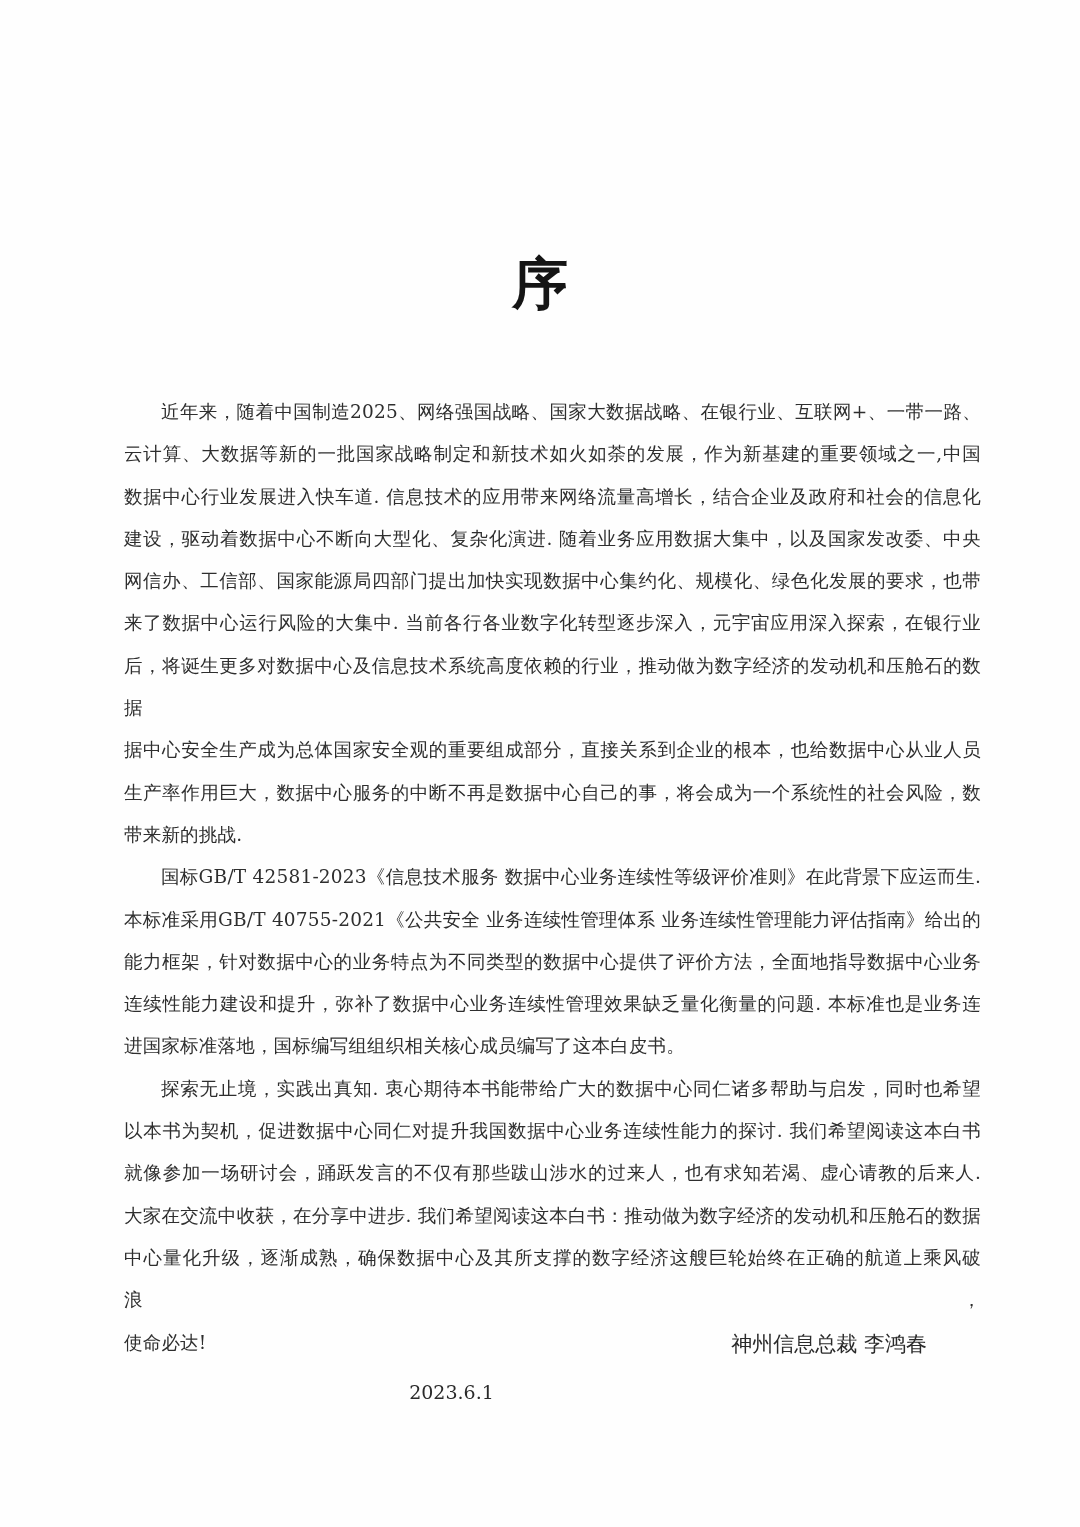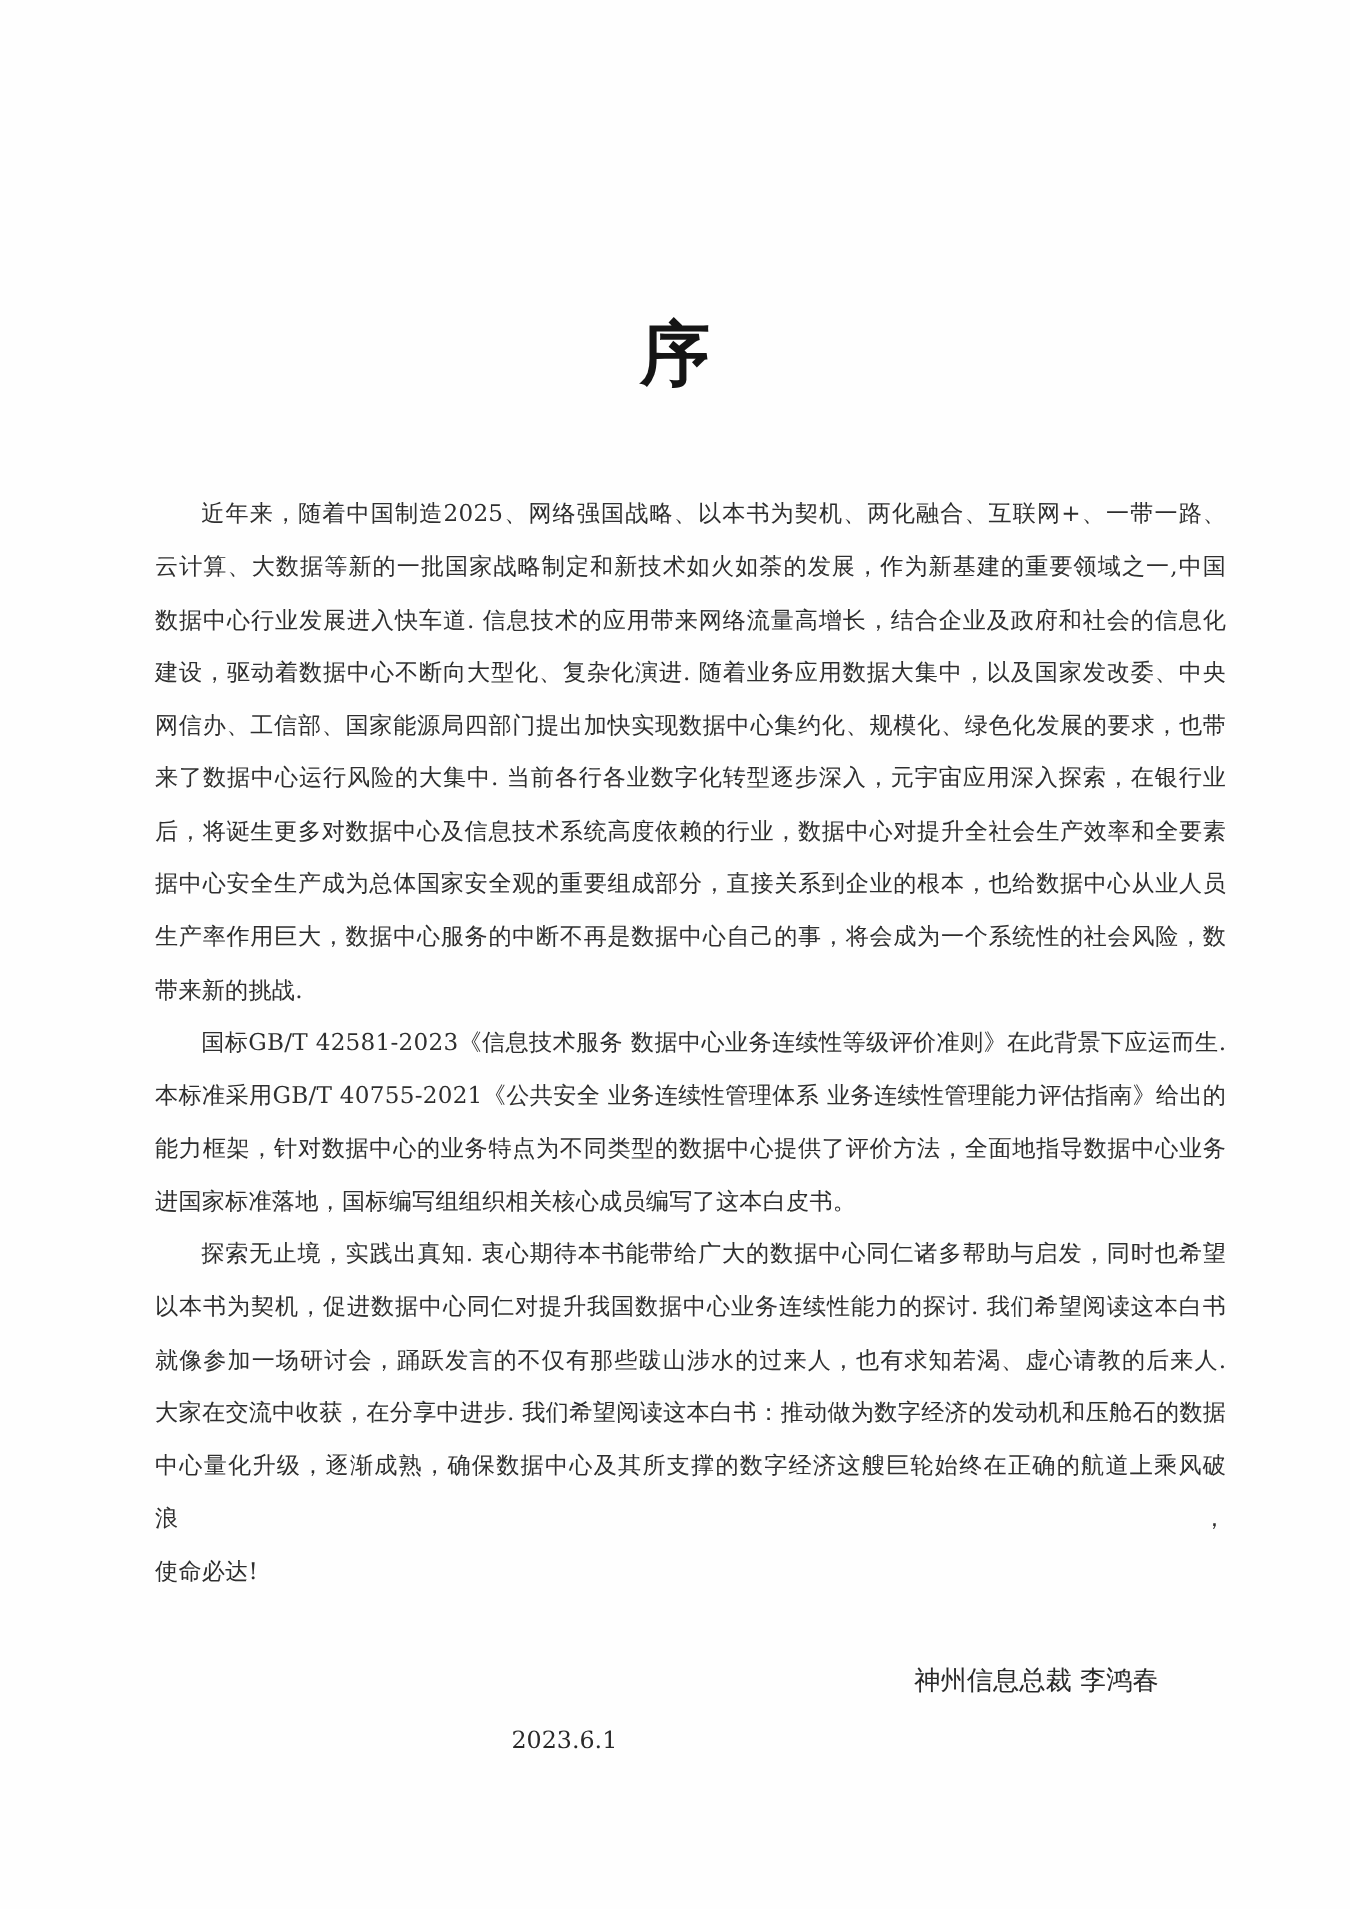--- a/index.html
+++ b/index.html
@@ -74,7 +74,7 @@
   <div class="content">
 
     <div>
-      <div class="line indent">近年来，随着中国制造2025、网络强国战略、以本书为契机、两化融合、互联网+、一带一路、</div>
+      <div class="line indent">近年来，随着中国制造2025、网络强国战略、国家大数据战略、在银行业、互联网+、一带一路、</div>
       <div class="line">云计算、大数据等新的一批国家战略制定和新技术如火如荼的发展，作为新基建的重要领域之一,中国</div>
       <div class="line">数据中心行业发展进入快车道. 信息技术的应用带来网络流量高增长，结合企业及政府和社会的信息化</div>
       <div class="line">建设，驱动着数据中心不断向大型化、复杂化演进. 随着业务应用数据大集中，以及国家发改委、中央</div>

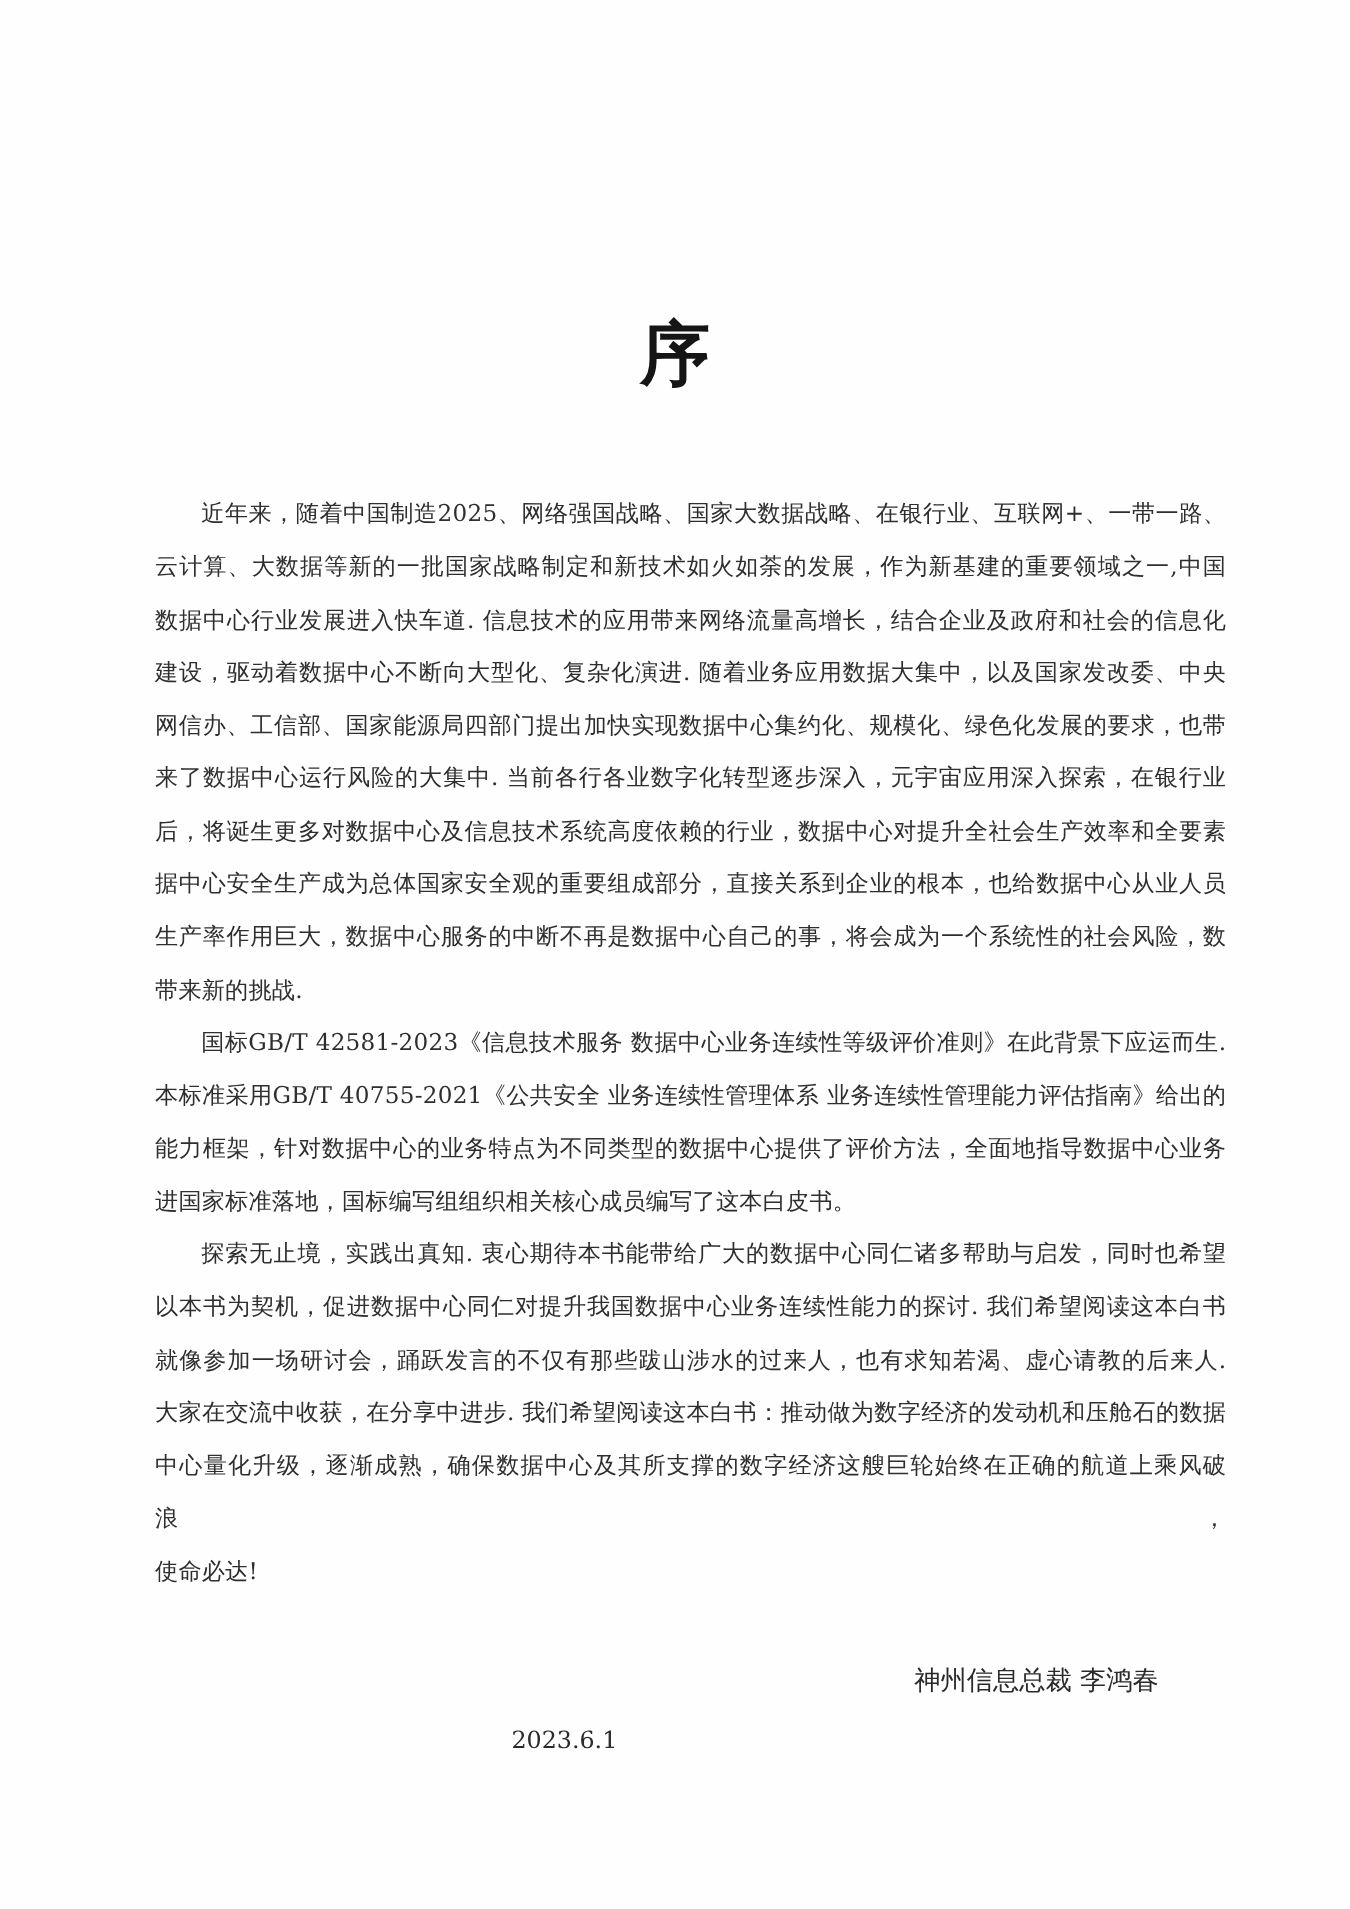--- a/index.html
+++ b/index.html
@@ -80,7 +80,7 @@
       <div class="line">建设，驱动着数据中心不断向大型化、复杂化演进. 随着业务应用数据大集中，以及国家发改委、中央</div>
       <div class="line">网信办、工信部、国家能源局四部门提出加快实现数据中心集约化、规模化、绿色化发展的要求，也带</div>
       <div class="line">来了数据中心运行风险的大集中. 当前各行各业数字化转型逐步深入，元宇宙应用深入探索，在银行业</div>
-      <div class="line">后，将诞生更多对数据中心及信息技术系统高度依赖的行业，数据中心对提升全社会生产效率和全要素</div>
+      <div class="line">后，将诞生更多对数据中心及信息技术系统高度依赖的行业，推动做为数字经济的发动机和压舱石的数据</div>
       <div class="line">据中心安全生产成为总体国家安全观的重要组成部分，直接关系到企业的根本，也给数据中心从业人员</div>
       <div class="line">生产率作用巨大，数据中心服务的中断不再是数据中心自己的事，将会成为一个系统性的社会风险，数</div>
       <div class="line last">带来新的挑战.</div>

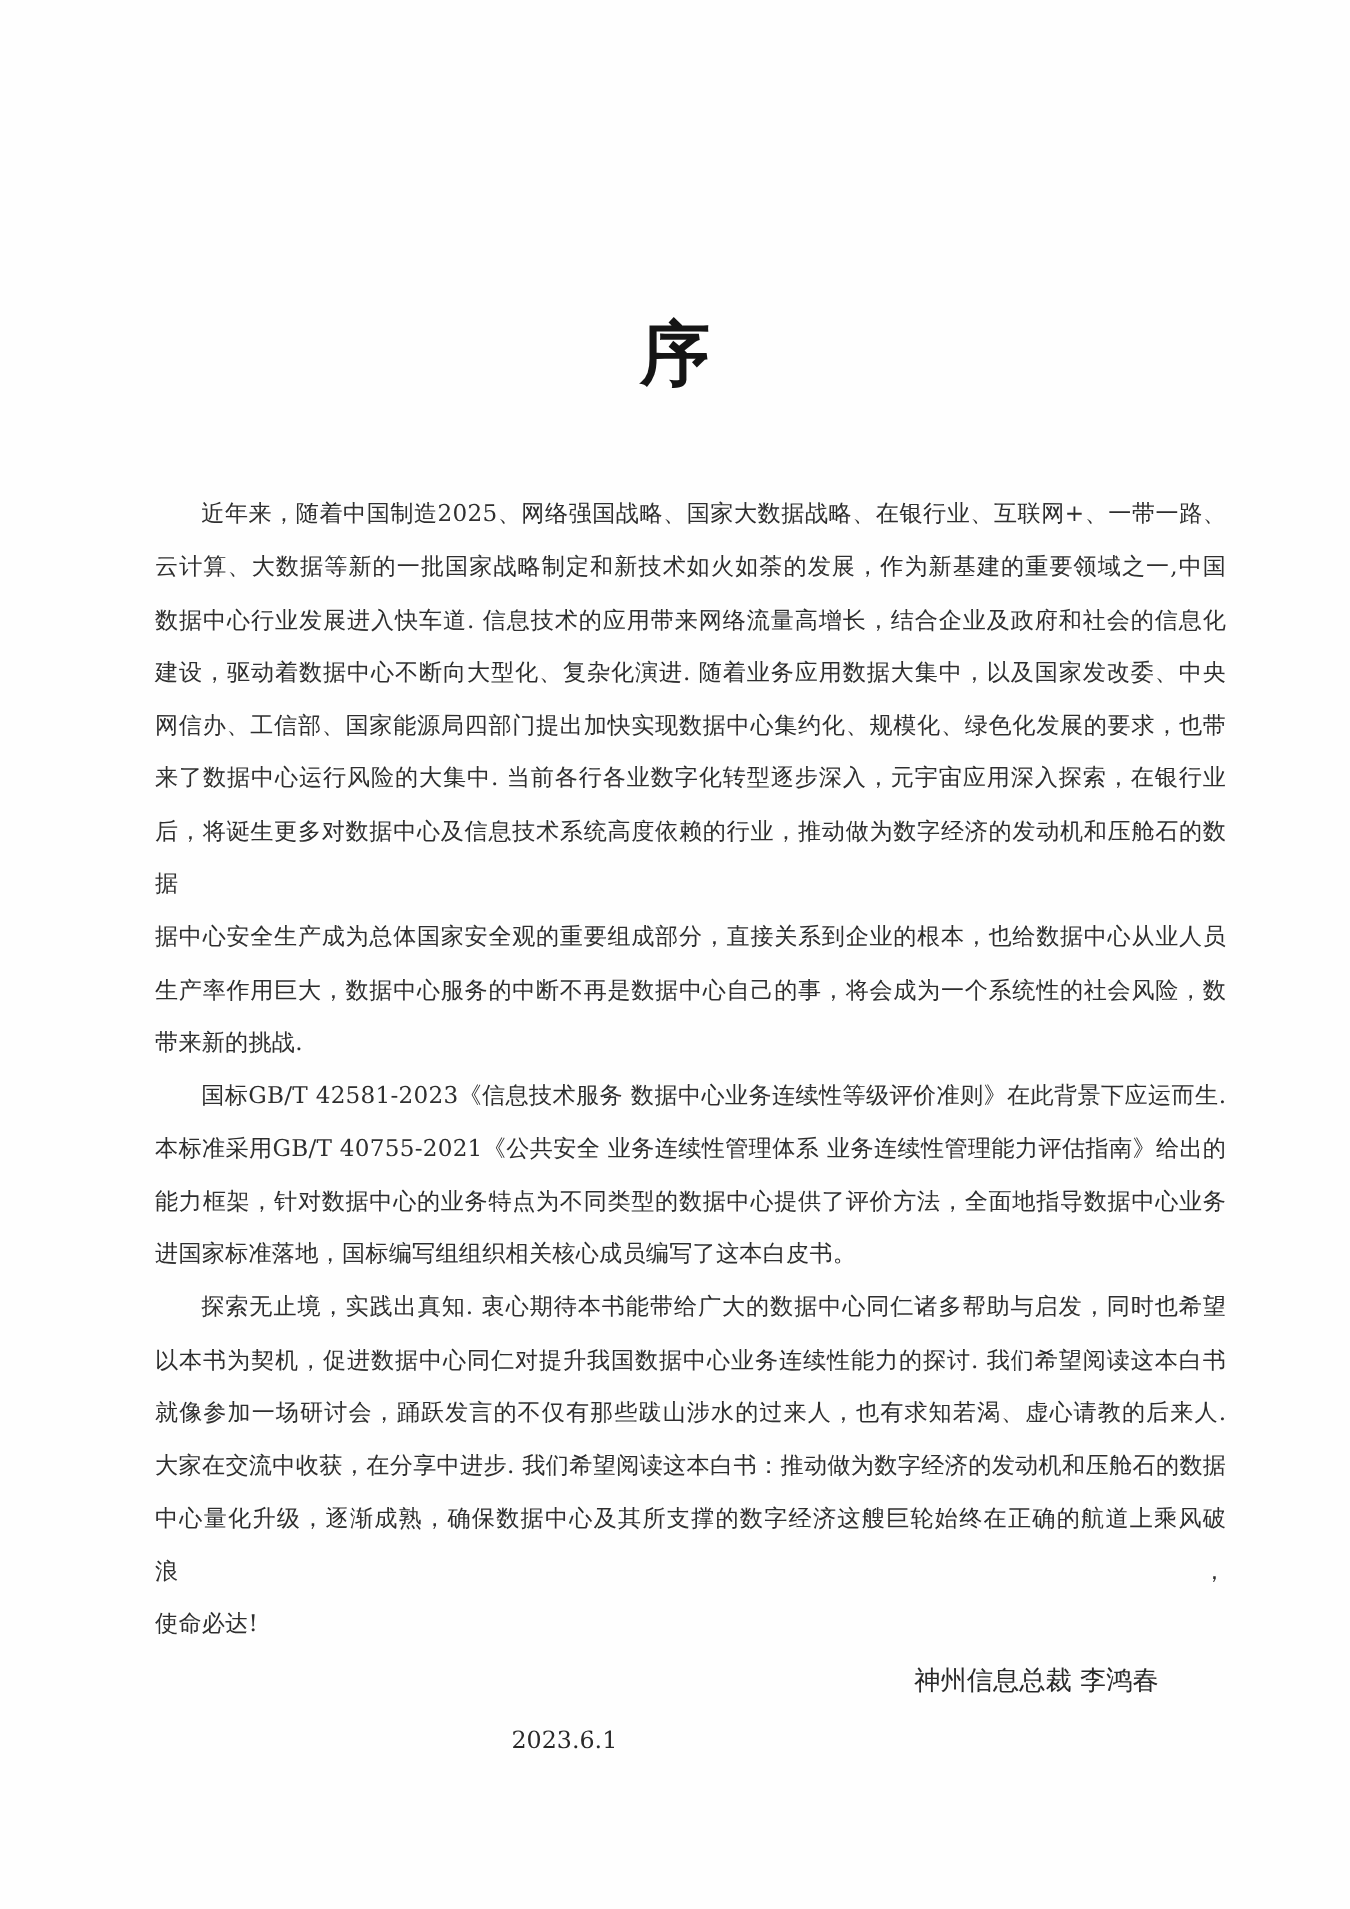--- a/index.html
+++ b/index.html
@@ -90,6 +90,7 @@
       <div class="line indent">国标GB/T 42581-2023《信息技术服务 数据中心业务连续性等级评价准则》在此背景下应运而生.</div>
       <div class="line">本标准采用GB/T 40755-2021《公共安全 业务连续性管理体系 业务连续性管理能力评估指南》给出的</div>
       <div class="line">能力框架，针对数据中心的业务特点为不同类型的数据中心提供了评价方法，全面地指导数据中心业务</div>
+      <div class="line">连续性能力建设和提升，弥补了数据中心业务连续性管理效果缺乏量化衡量的问题. 本标准也是业务连</div>
       <div class="line last">进国家标准落地，国标编写组组织相关核心成员编写了这本白皮书。</div>
     </div>
 

